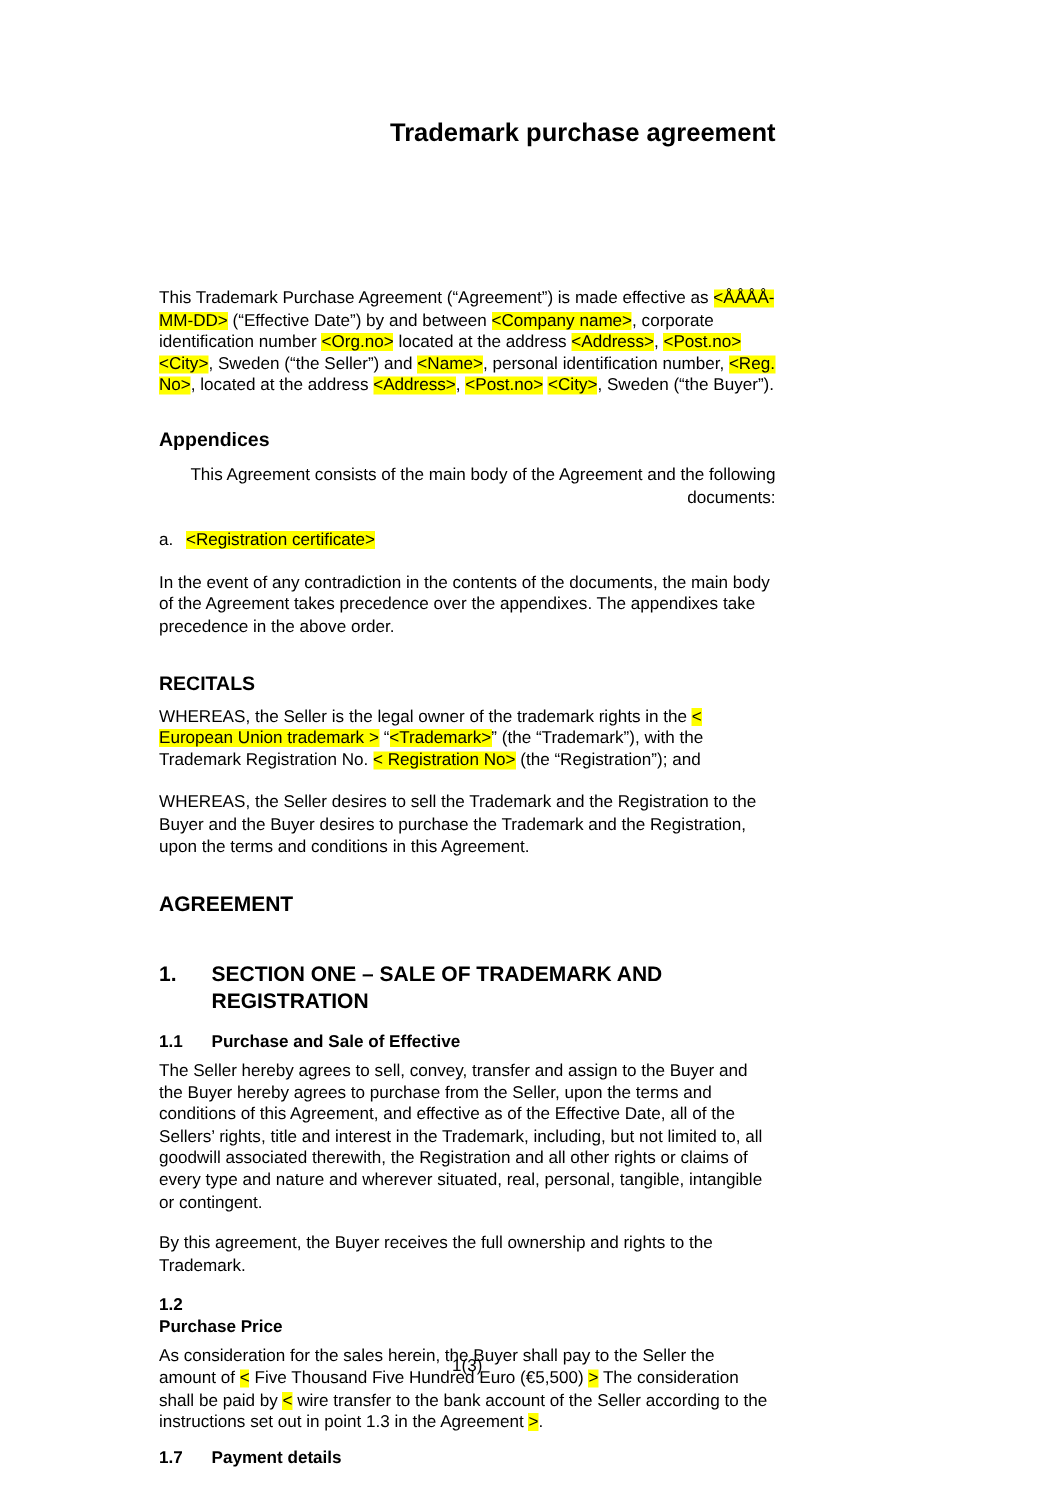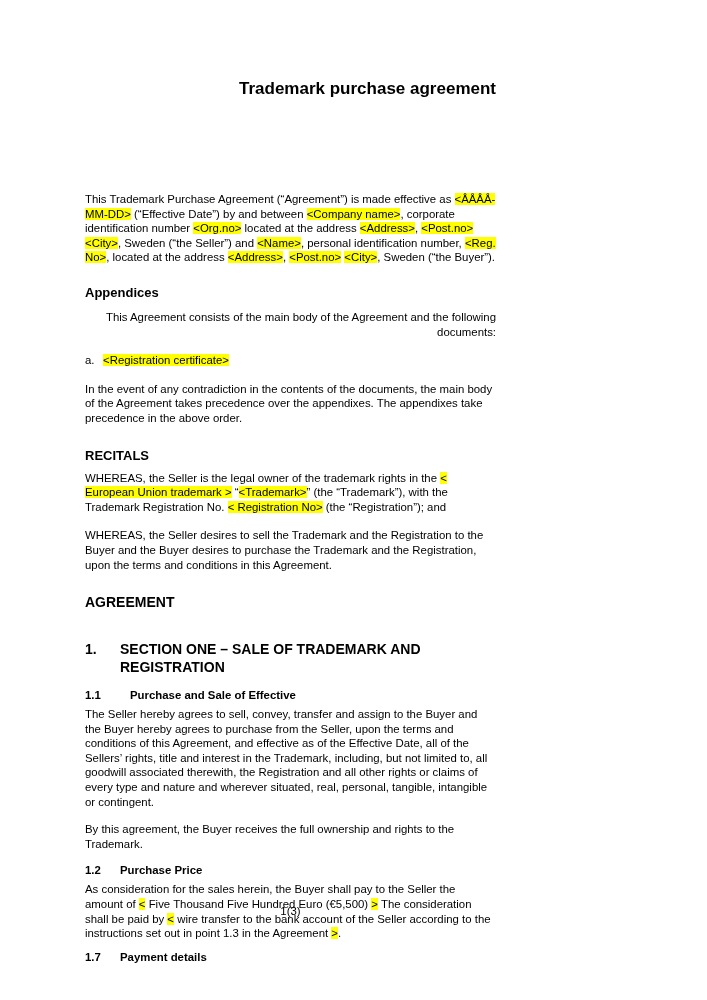--- a/index.html
+++ b/index.html
@@ -13,7 +13,7 @@
     font-size: 11.4px;
     line-height: 14.6px;
   }
-  .page { position: relative; width: 581px; height: 1000px; overflow: hidden; }
+  .page { position: relative; width: 581px; height: 1000px; overflow: hidden; margin-left: 21px; }
   .content { padding: 0 85px; }
   p { margin: 0; }
   .hl { background: var(--hl); }

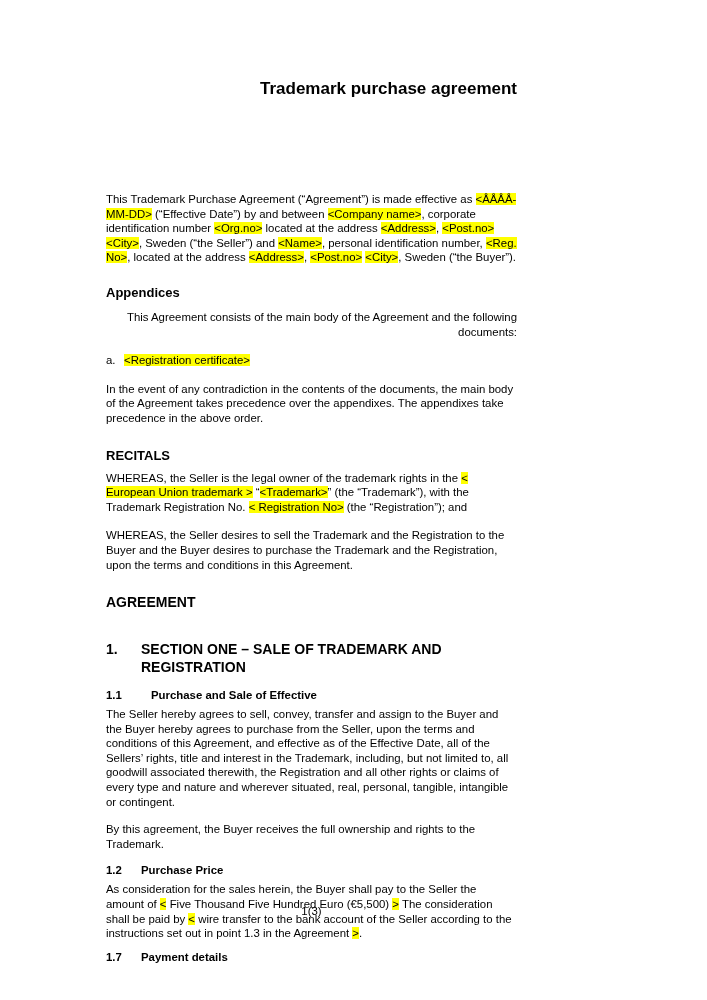--- a/index.html
+++ b/index.html
@@ -48,7 +48,7 @@
     font-size: 11.4px; line-height: 15px;
   }
   .sub-heading .num { width: 35px; flex-shrink: 0; }
-  .sub-1-1 { margin-top: 12px; gap: 10px; }
+  .sub-1-1 { margin-top: 12px; }
   .sub-para { margin-top: 4px; }
   .ownership-para { margin-top: 13px; }
   .sub-1-2 { margin-top: 12px; }

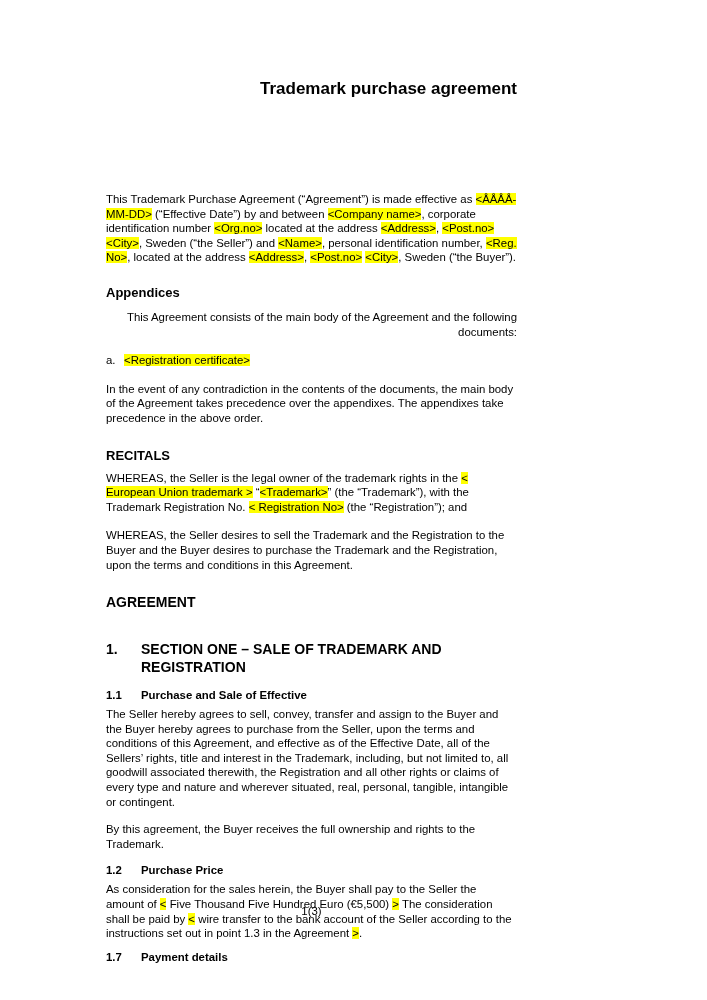--- a/index.html
+++ b/index.html
@@ -51,7 +51,7 @@
   .sub-1-1 { margin-top: 12px; }
   .sub-para { margin-top: 4px; }
   .ownership-para { margin-top: 13px; }
-  .sub-1-2 { margin-top: 12px; }
+  .sub-1-2 { margin-top: 12px; flex-direction: column; }
   .sub-1-3 { margin-top: 9px; }
 
   .page-number {

